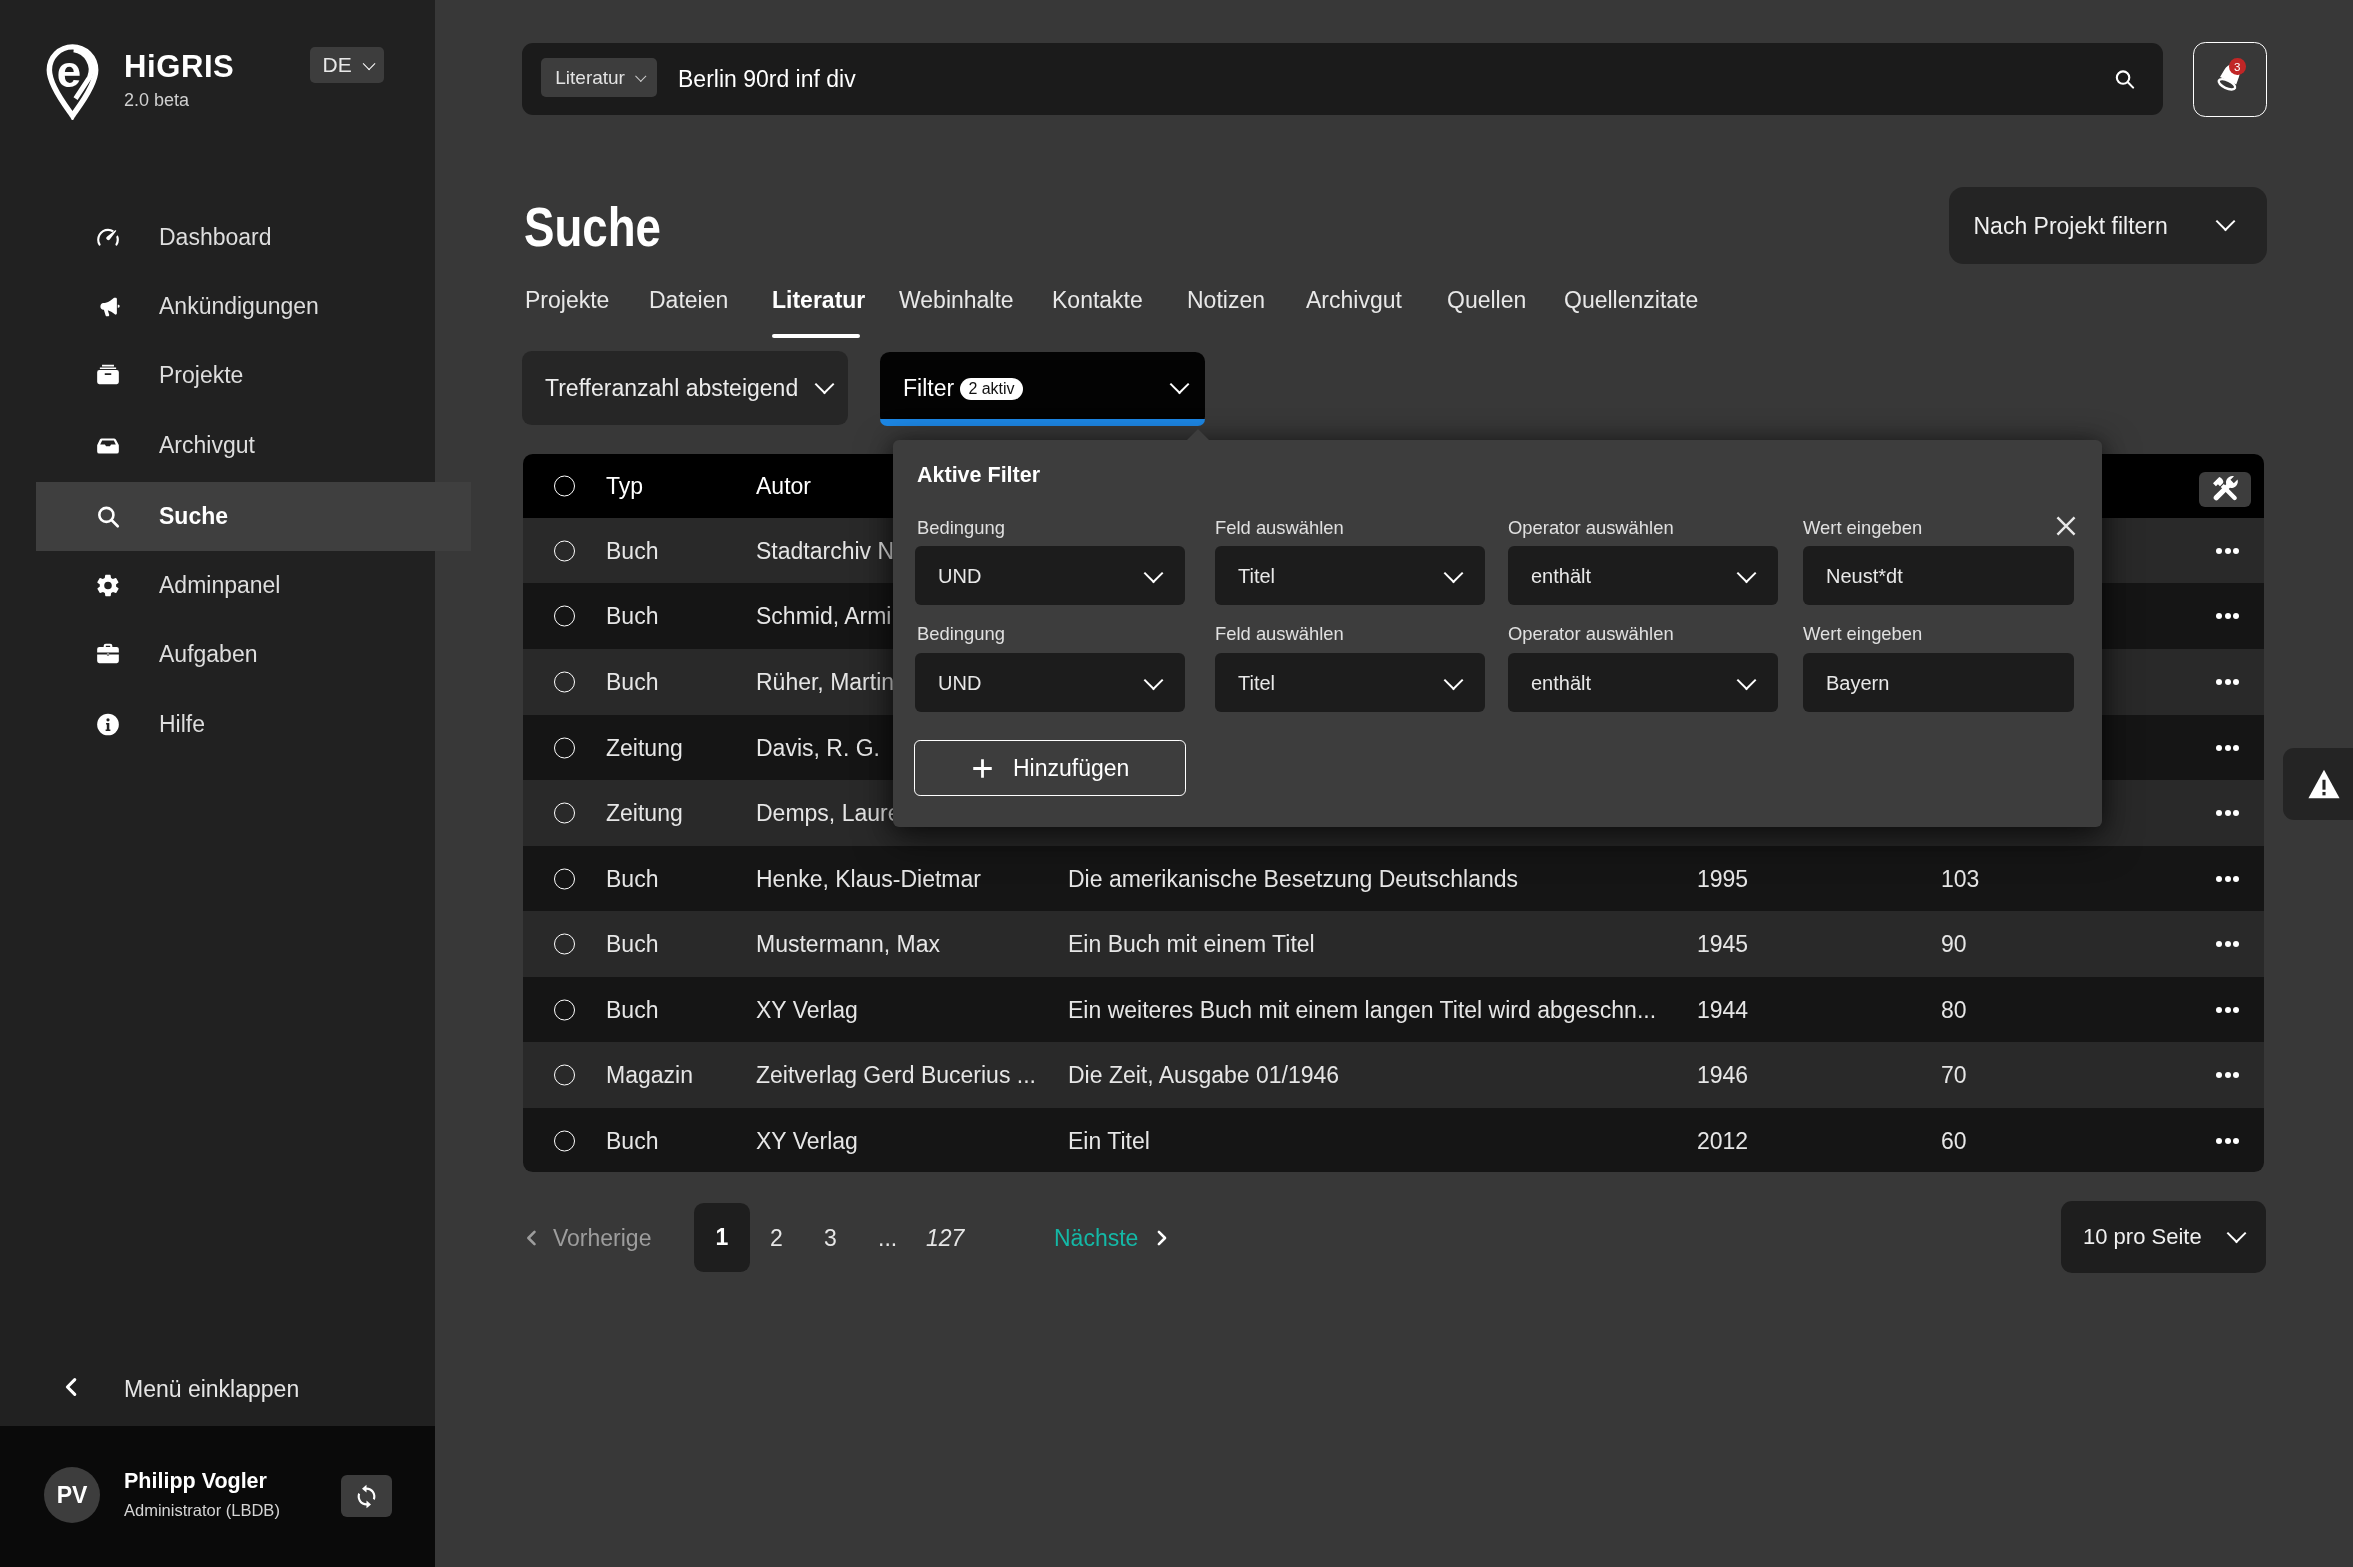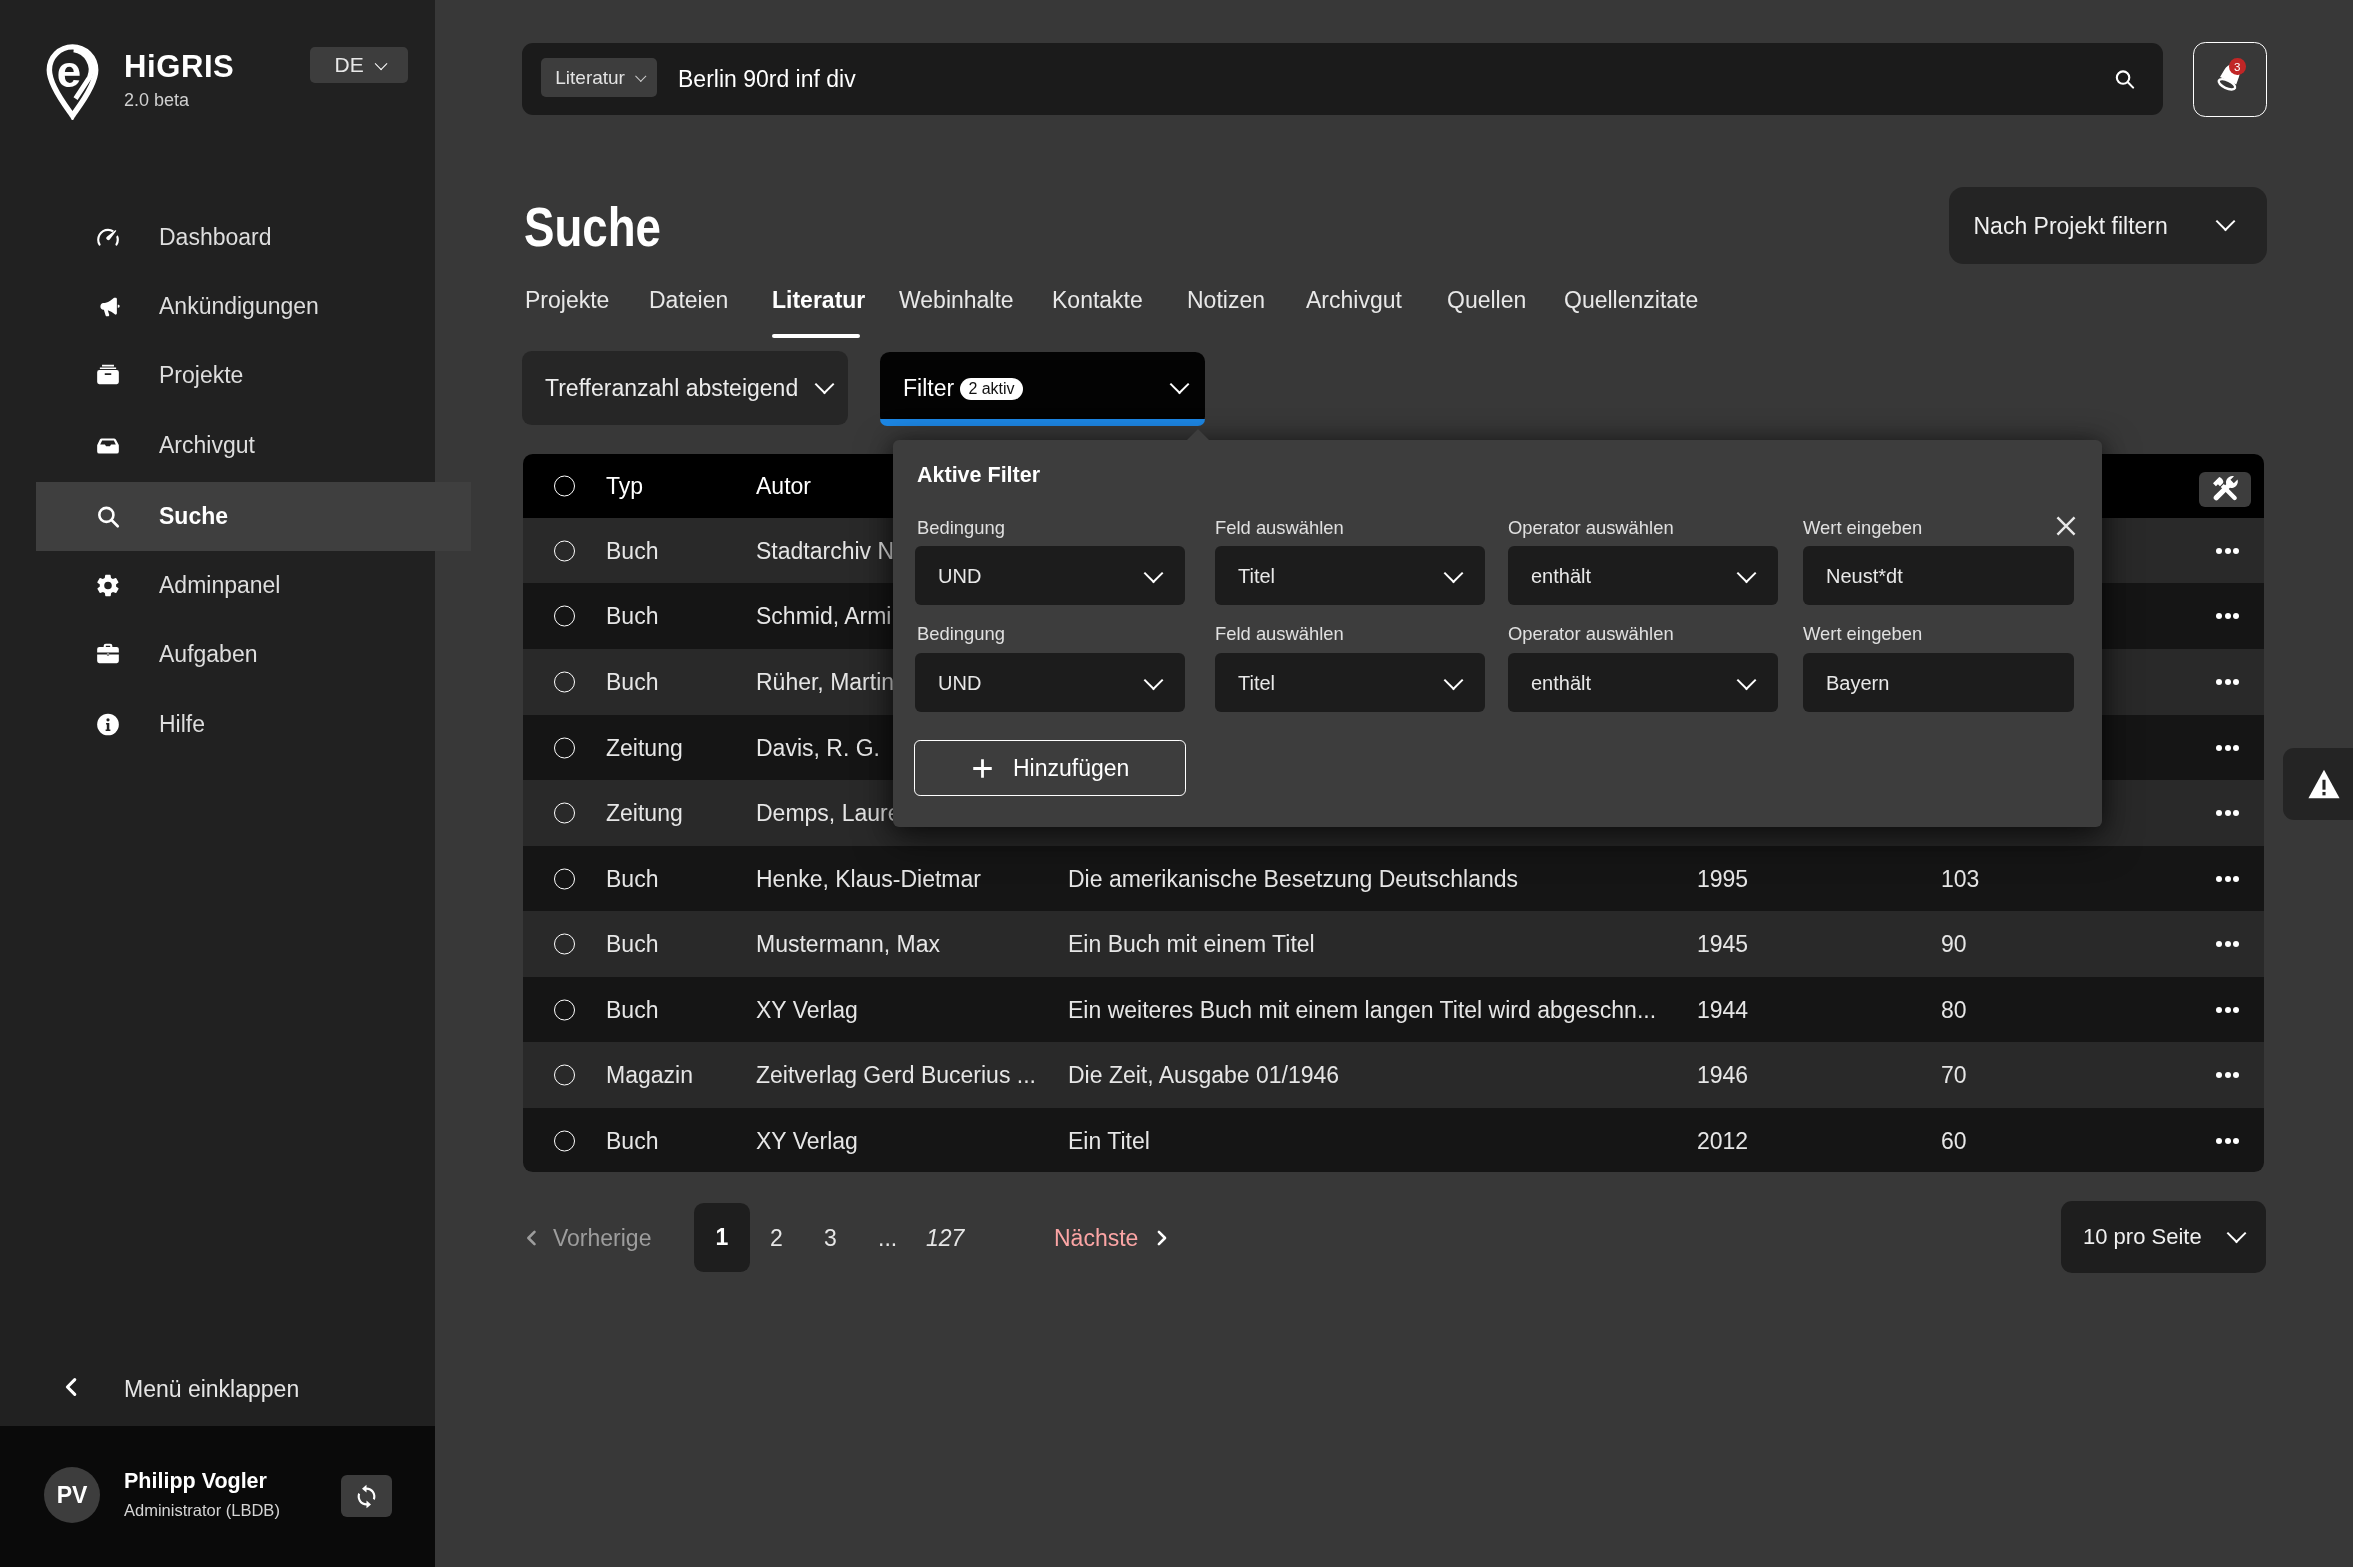--- a/index.html
+++ b/index.html
@@ -9,7 +9,7 @@
 #logo { position:absolute; left:43px; top:42px; }
 #brand { position:absolute; left:124px; top:49px; color:#fff; font-size:31px; font-weight:bold; letter-spacing:0.6px; }
 #ver { position:absolute; left:124px; top:90px; color:#d0d0d0; font-size:18px; }
-#debtn { position:absolute; left:310px; top:47px; width:98px; height:36px; background:#3d3d3d; border-radius:4.9px; color:#e8e8e8; font-size:21px; display:flex; align-items:center; justify-content:center; gap:11px; }
+#debtn { position:absolute; left:310px; top:47px; width:74px; height:36px; background:#3d3d3d; border-radius:4.9px; color:#e8e8e8; font-size:21px; display:flex; align-items:center; justify-content:center; gap:11px; }
 .menu-item { position:absolute; left:12px; width:435px; height:69px; display:flex; align-items:center; color:#dedede; font-size:23px;margin-left:24px; }
 .menu-item .mi { position:absolute; left:59px; width:26px; height:26px; display:flex; align-items:center; justify-content:center; }
 .menu-item .ml { position:absolute; left:123px; }

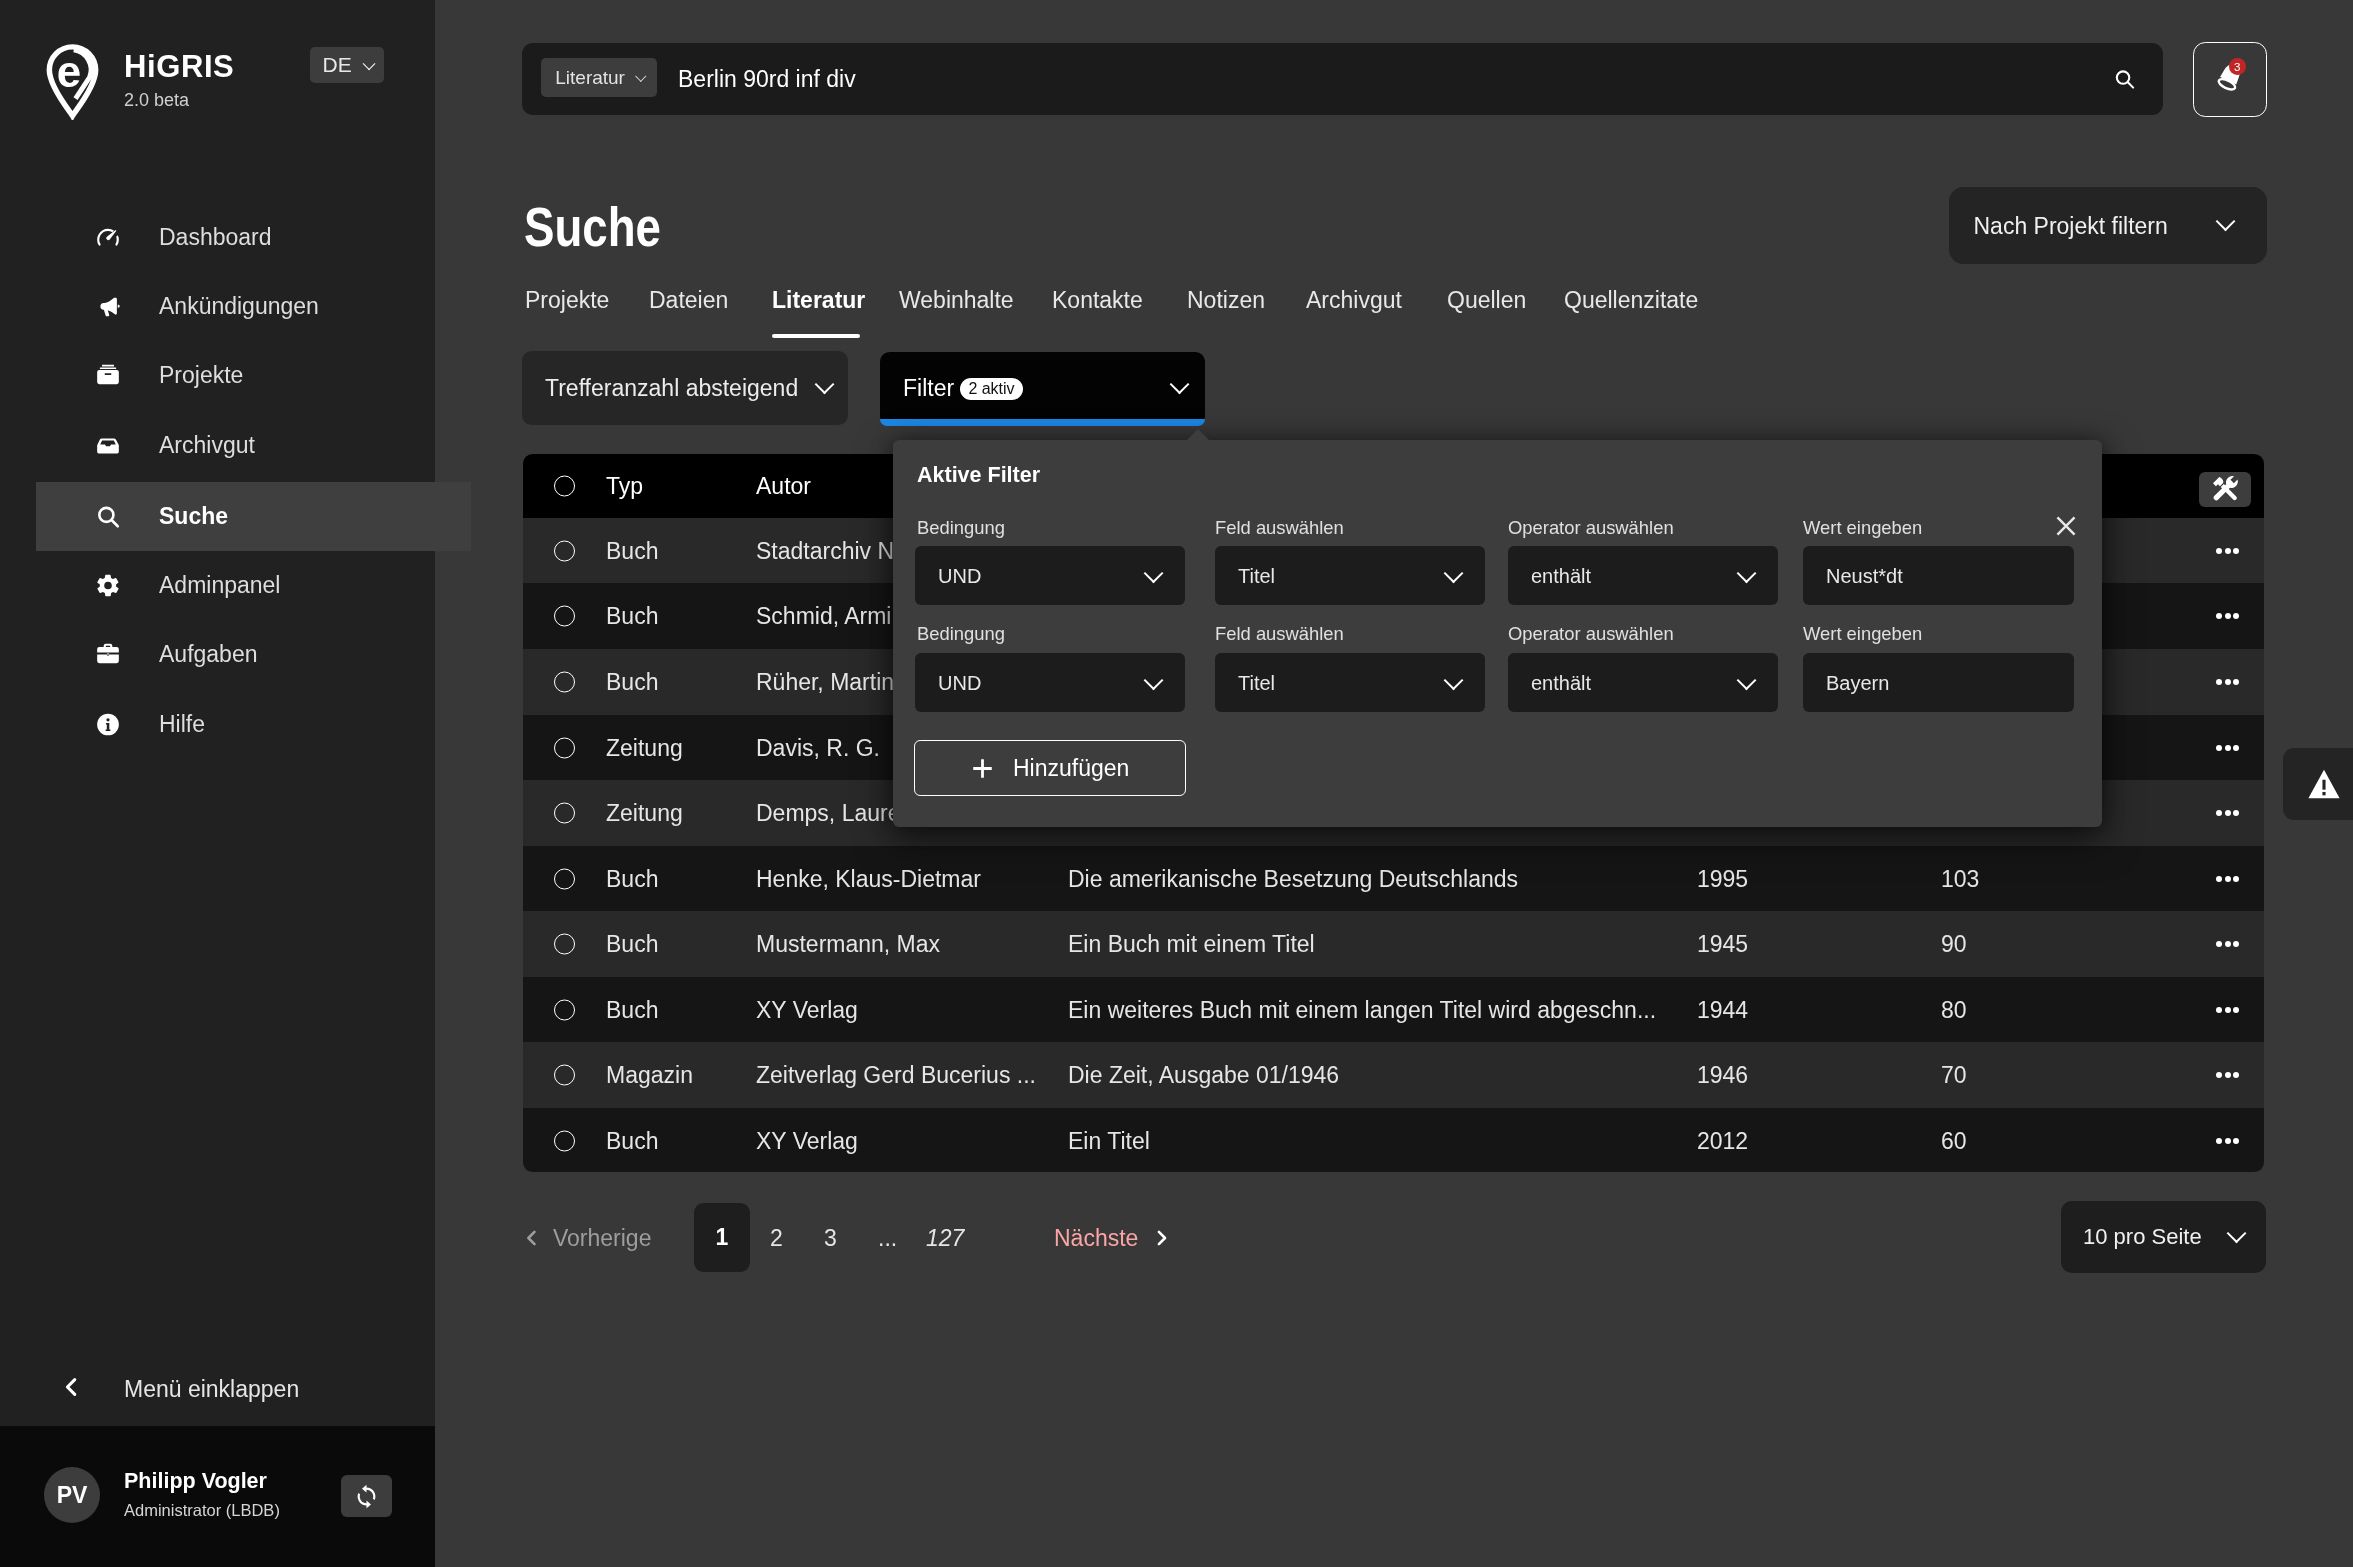--- a/index.html
+++ b/index.html
@@ -71,7 +71,7 @@
 #pag .pv { position:absolute; left:31px; top:50%; transform:translateY(-50%); color:#9d9d9d; font-size:23px; }
 #p1 { position:absolute; left:172px; top:0; width:56px; height:69px; background:#1e1e1e; border-radius:9.8px; color:#fff; font-size:23px; font-weight:bold; display:flex; align-items:center; justify-content:center; }
 .pn { position:absolute; top:50%; transform:translateY(-50%); color:#e6e6e6; font-size:23px; }
-#pnext { position:absolute; left:532px; top:50%; transform:translateY(-50%); color:#fca5a5; font-size:23px; }
+#pnext { position:absolute; left:532px; top:50%; transform:translateY(-50%); color:#14b8a6; font-size:23px; }
 #perpage { position:absolute; left:2061px; top:1201px; width:205px; height:72px; background:#1e1e1e; border-radius:11px; color:#f0f0f0; font-size:22px; }
 #perpage .lbl { position:absolute; left:22px; top:50%; transform:translateY(-50%); }
 #warnbtn { position:absolute; left:2283px; top:748px; width:82px; height:72px; background:#242424; border-radius:11px 0 0 11px; display:flex; align-items:center; justify-content:center; }

